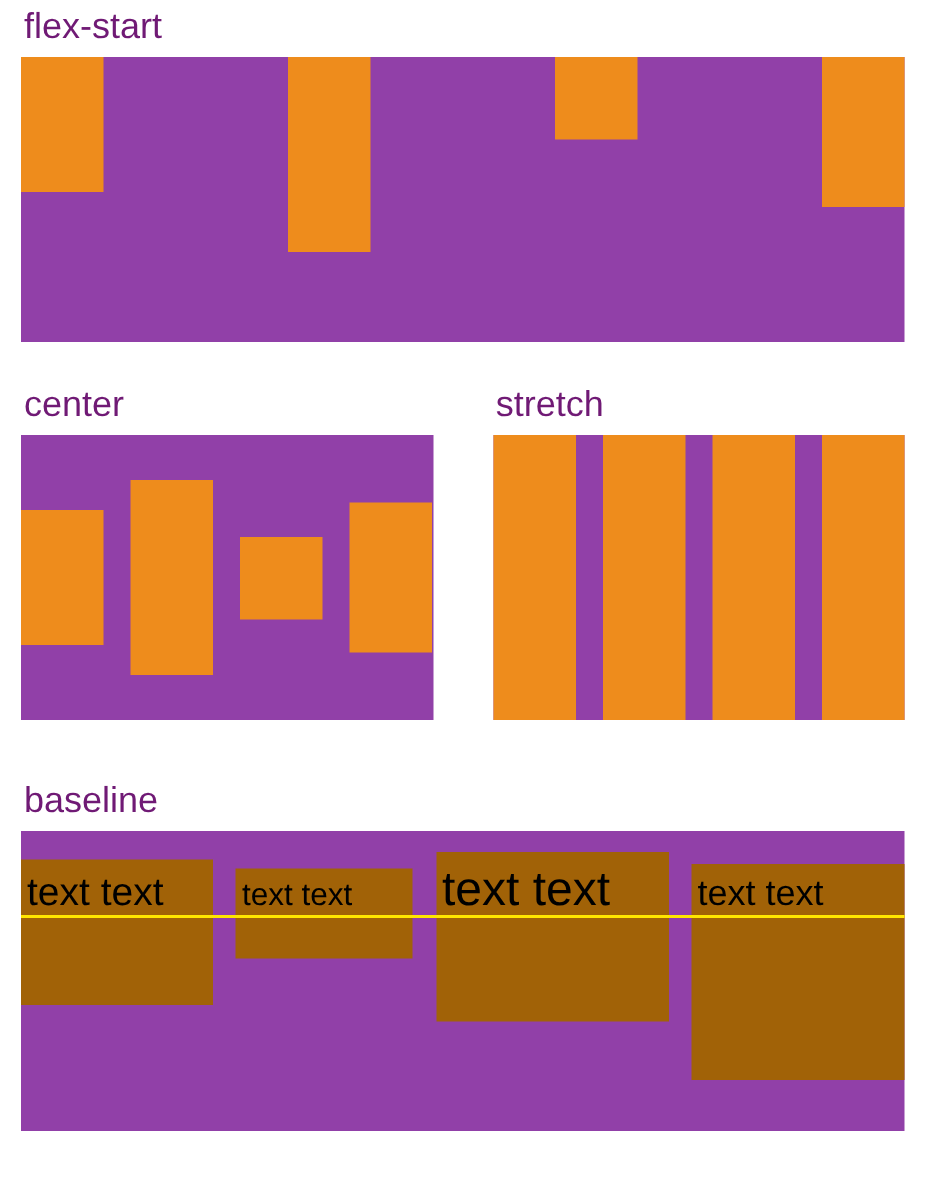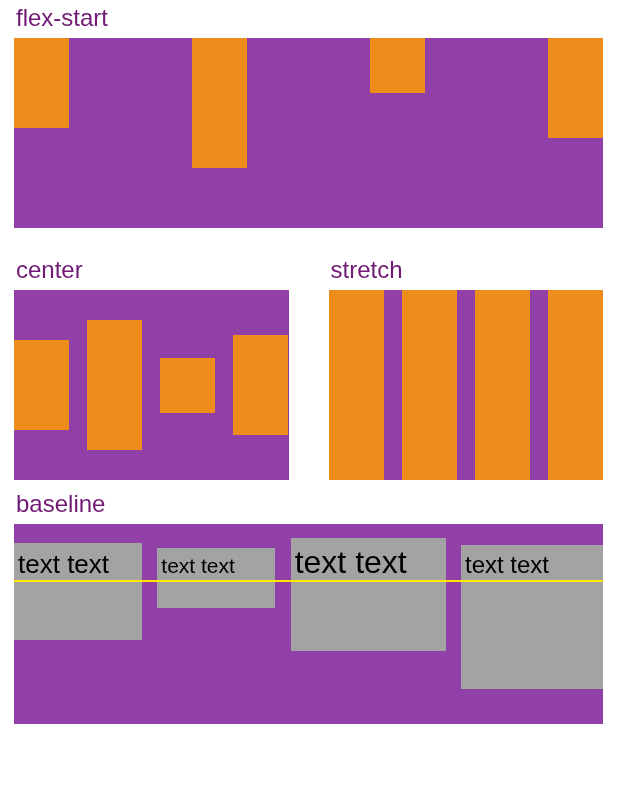--- a/index.html
+++ b/index.html
@@ -77,7 +77,7 @@
   .f4 { font-size: 24px; padding: 6px 4px 110px 4px; width: 142px; }
 
   .row2 { margin-top: 24px; gap: 40px; }
-  .row3 { margin-top: 6px; }
+  .row3 { margin-top: 36px; }
 </style>
 </head>
 <body>

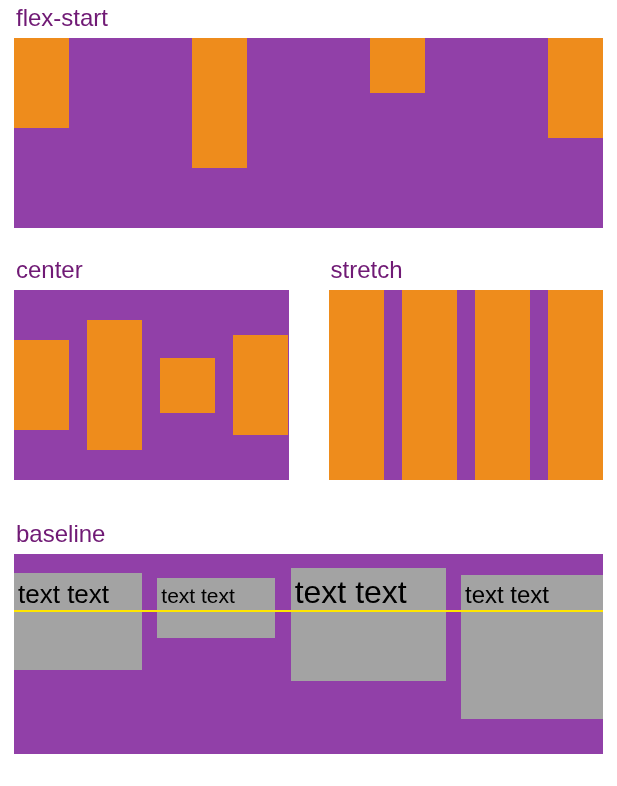--- a/index.html
+++ b/index.html
@@ -59,7 +59,7 @@
     padding-top: 14px;
   }
   .wide-stage .box {
-    background: #a3a3a3;
+    background: #a16207;
     color: #000;
     display: block;
   }

